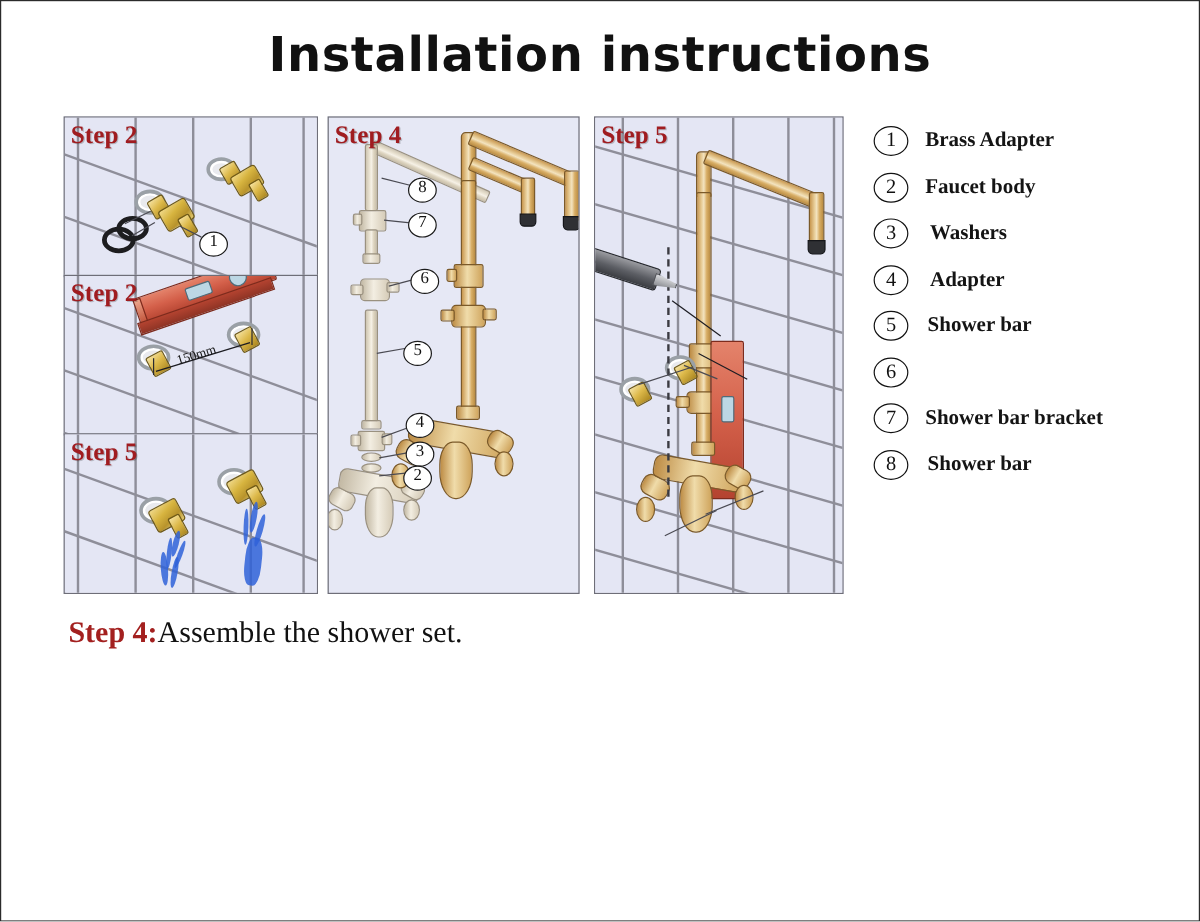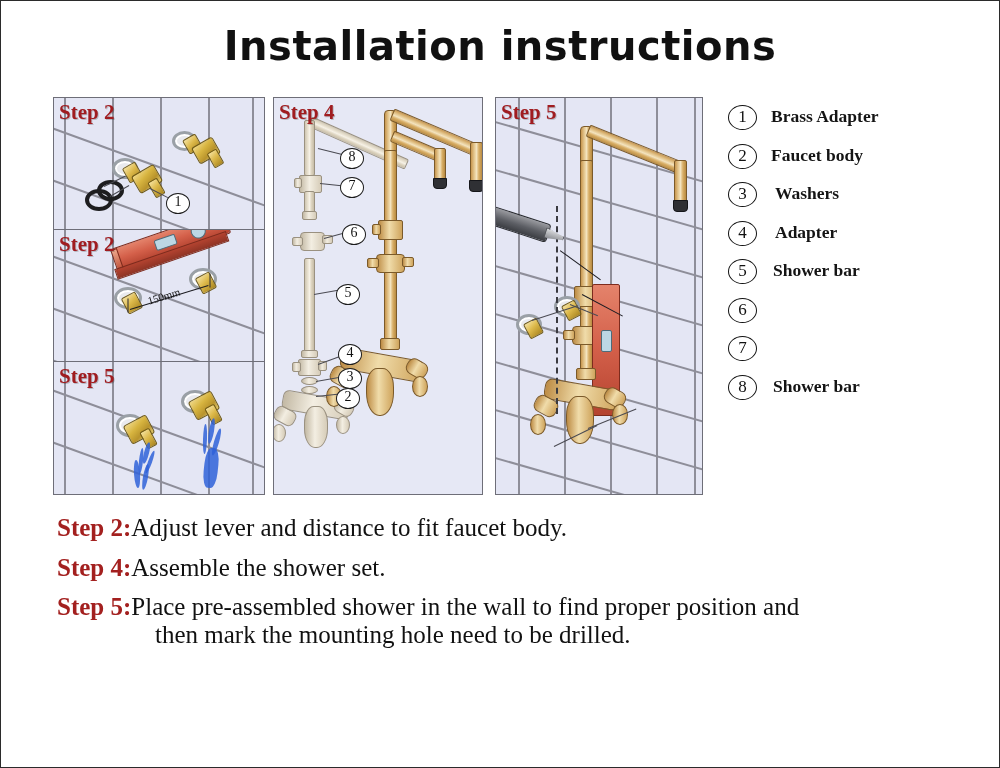--- a/index.html
+++ b/index.html
@@ -403,6 +403,7 @@
     </div>
     <div class="legend-row">
       <div class="legend-num">7</div>
+      <div class="legend-text">Shower bar bracket</div>
     </div>
     <div class="legend-row">
       <div class="legend-num">8</div>

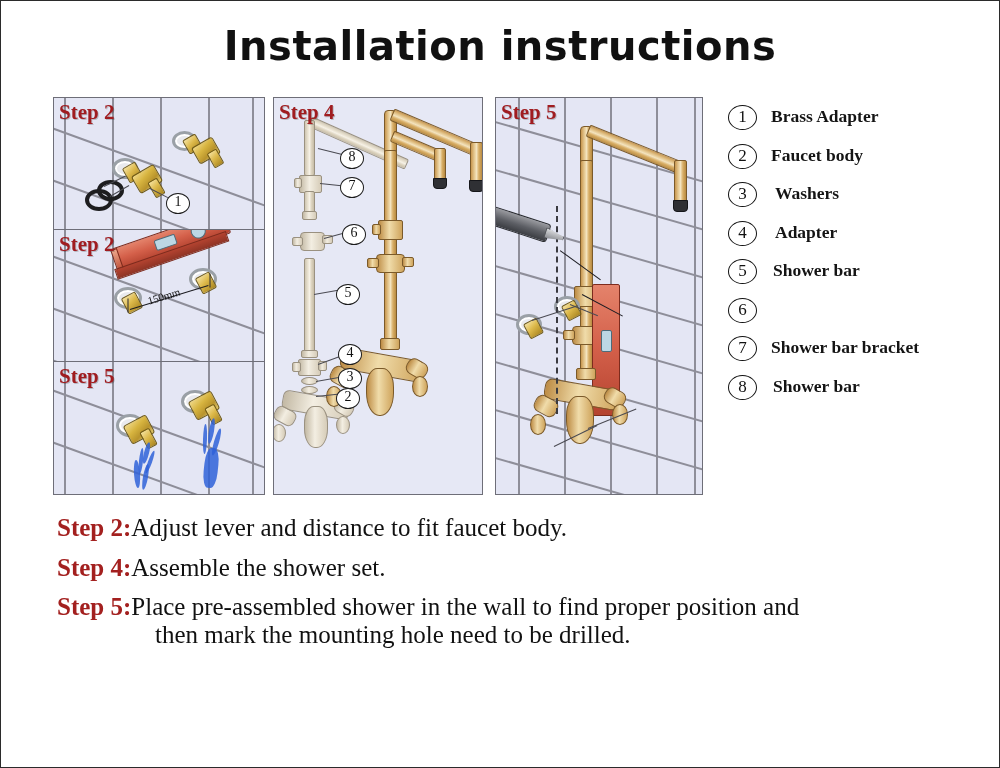--- a/index.html
+++ b/index.html
@@ -413,9 +413,6 @@
 
   <div id="steps">
     <div class="step-line">
-      <span class="step-key">Step 2:</span><span class="step-txt">Adjust lever and distance to fit faucet body.</span>
-    </div>
-    <div class="step-line">
       <span class="step-key">Step 4:</span><span class="step-txt">Assemble the shower set.</span>
     </div>
     <div class="step-line" style="height:79px;">

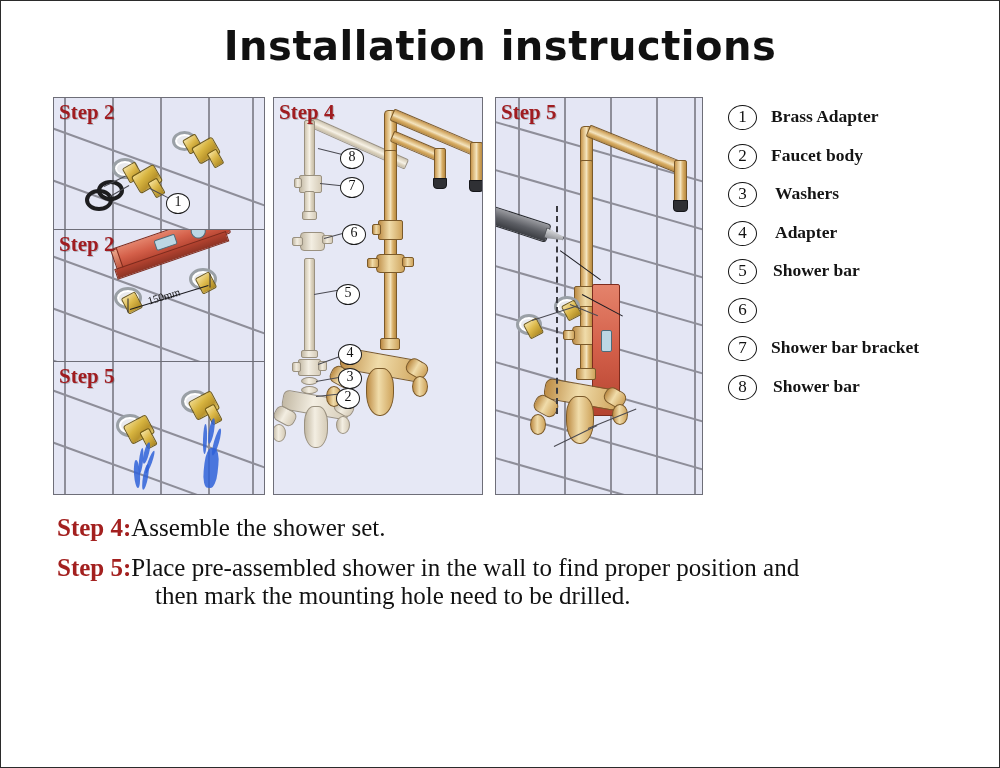--- a/index.html
+++ b/index.html
@@ -415,10 +415,6 @@
     <div class="step-line">
       <span class="step-key">Step 4:</span><span class="step-txt">Assemble the shower set.</span>
     </div>
-    <div class="step-line" style="height:79px;">
-      <span class="step-key">Step 5:</span><span class="step-txt">Place pre-assembled shower in the wall to find proper position and</span>
-      <span class="step-cont">then mark the mounting hole need to be  drilled.</span>
-    </div>
   </div>
 
 </div>

